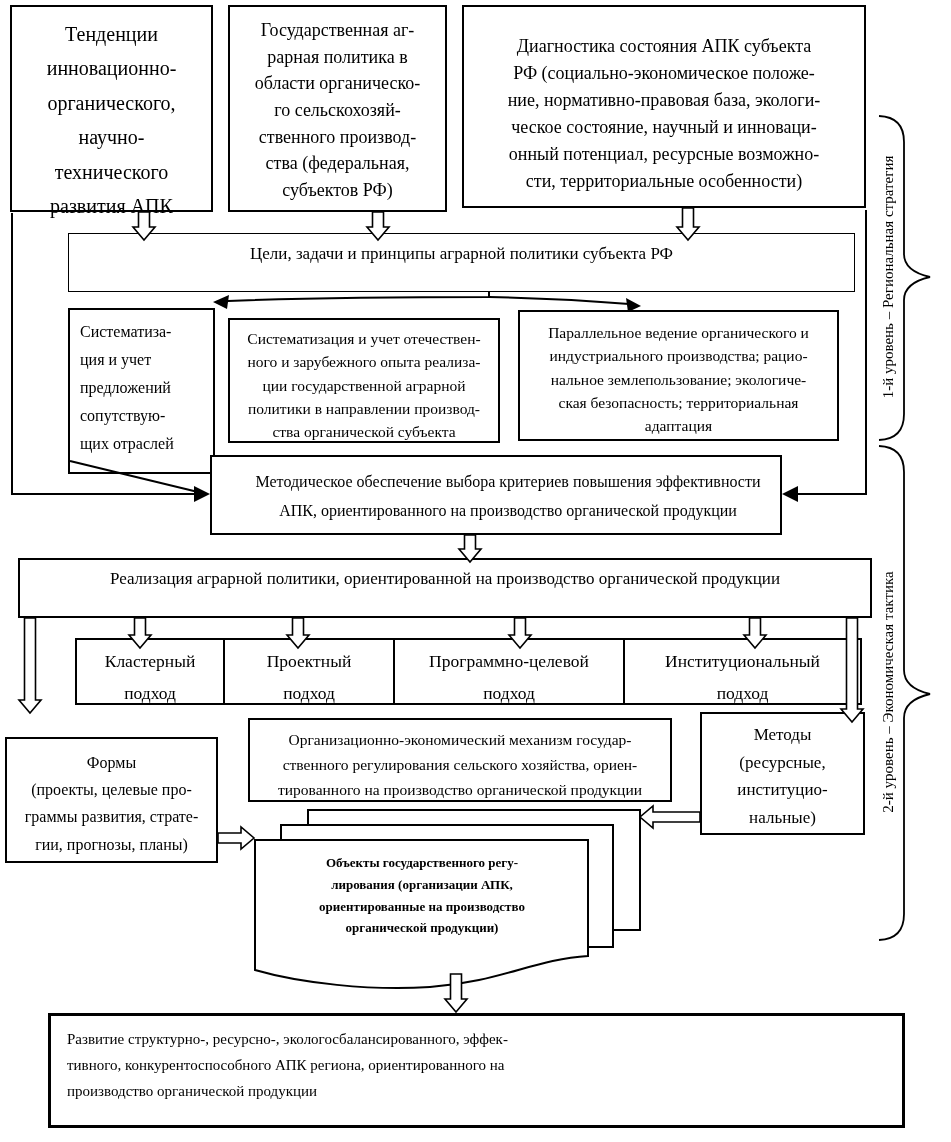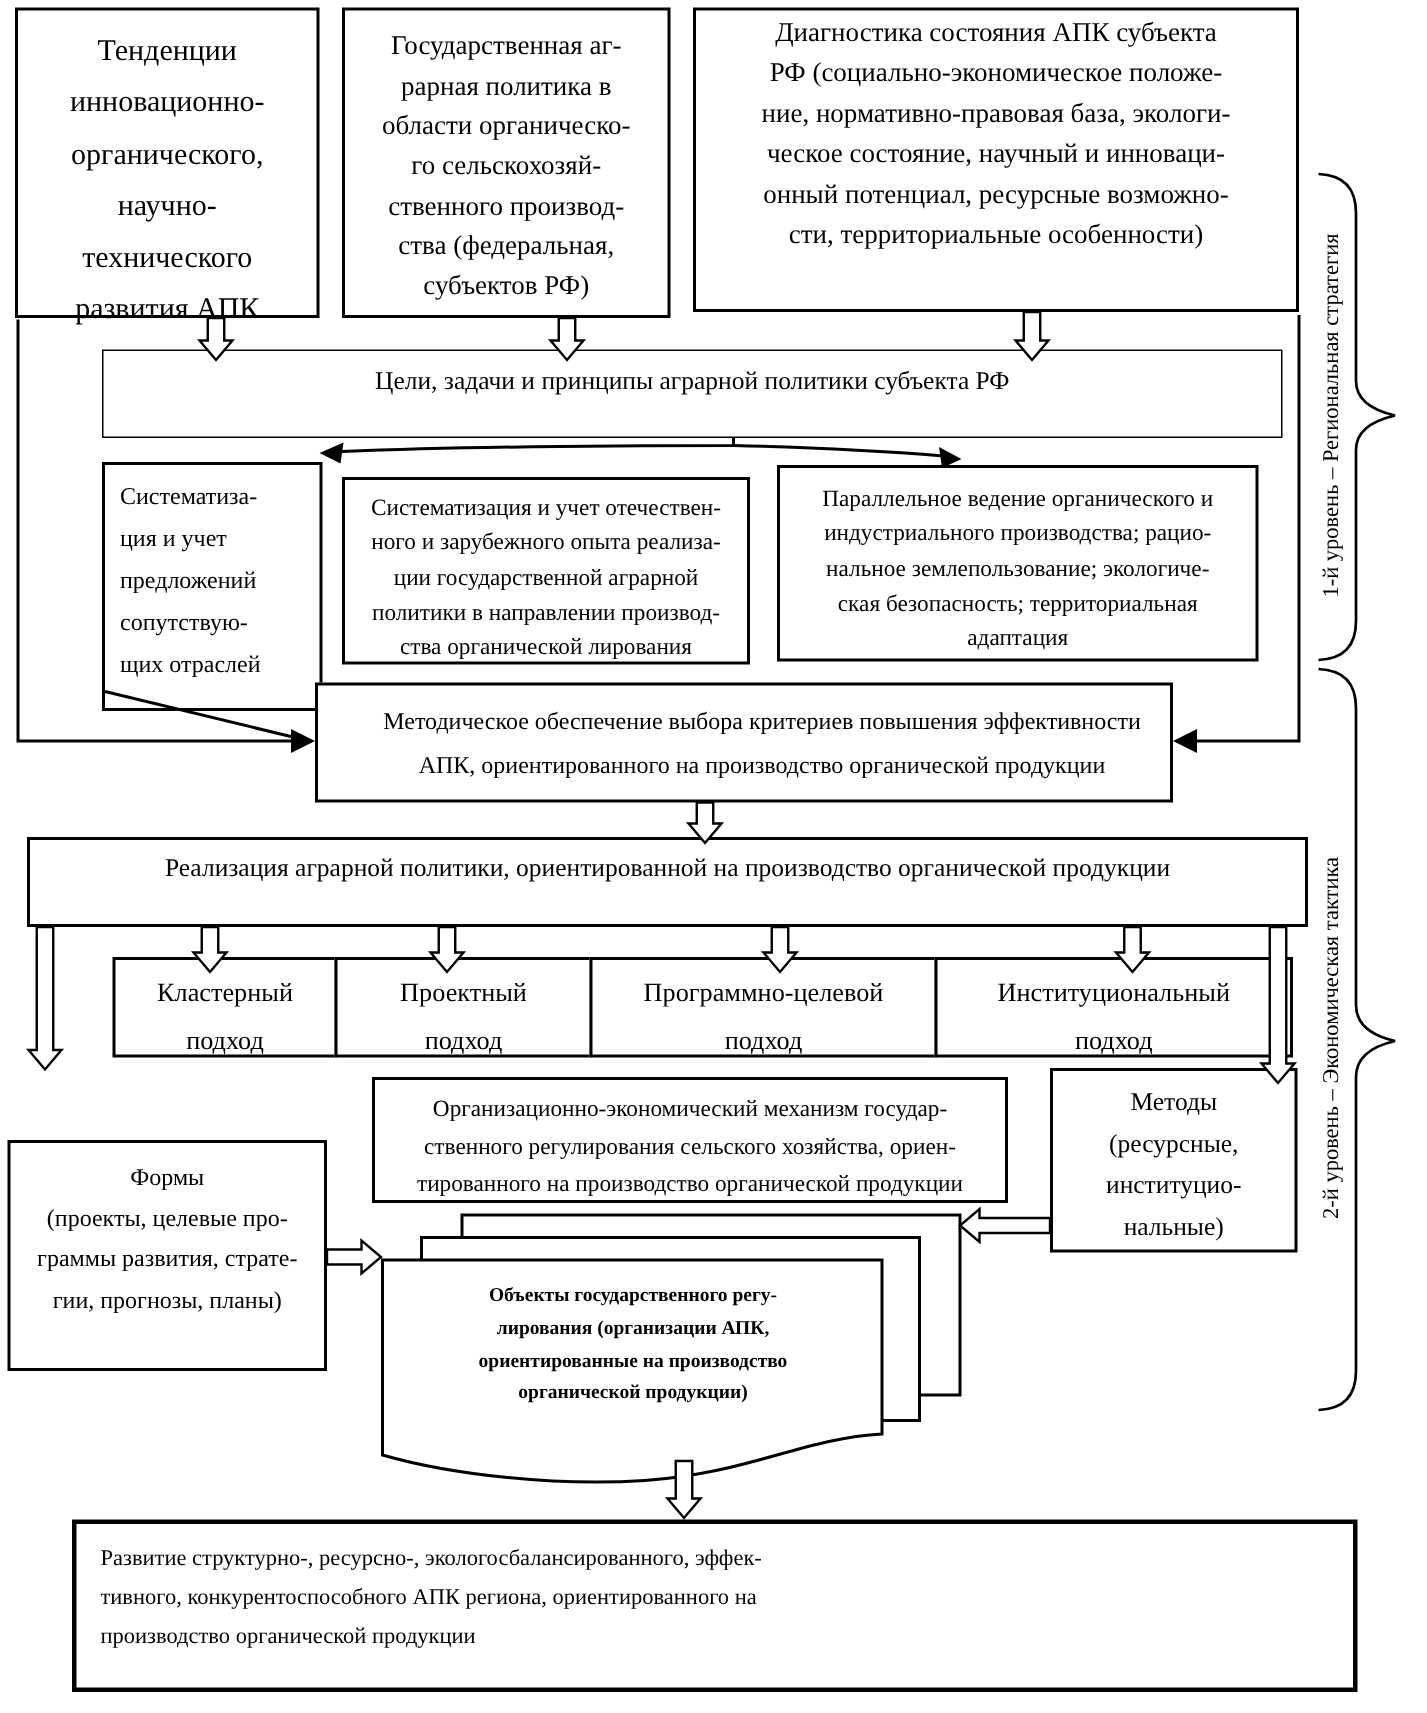--- a/index.html
+++ b/index.html
@@ -39,7 +39,7 @@
 ственного производ-
 ства (федеральная,
 субъектов РФ)</div>
-  <div class="box" style="left:462px;top:5px;width:404px;height:203px;font-size:18px;line-height:1.5;padding-top:1px;">Диагностика состояния АПК субъекта
+  <div class="box" style="left:462px;top:5px;width:404px;height:203px;font-size:18px;line-height:1.5;padding-top:26px;">Диагностика состояния АПК субъекта
 РФ (социально-экономическое положе-
 ние, нормативно-правовая база, экологи-
 ческое состояние, научный и инноваци-

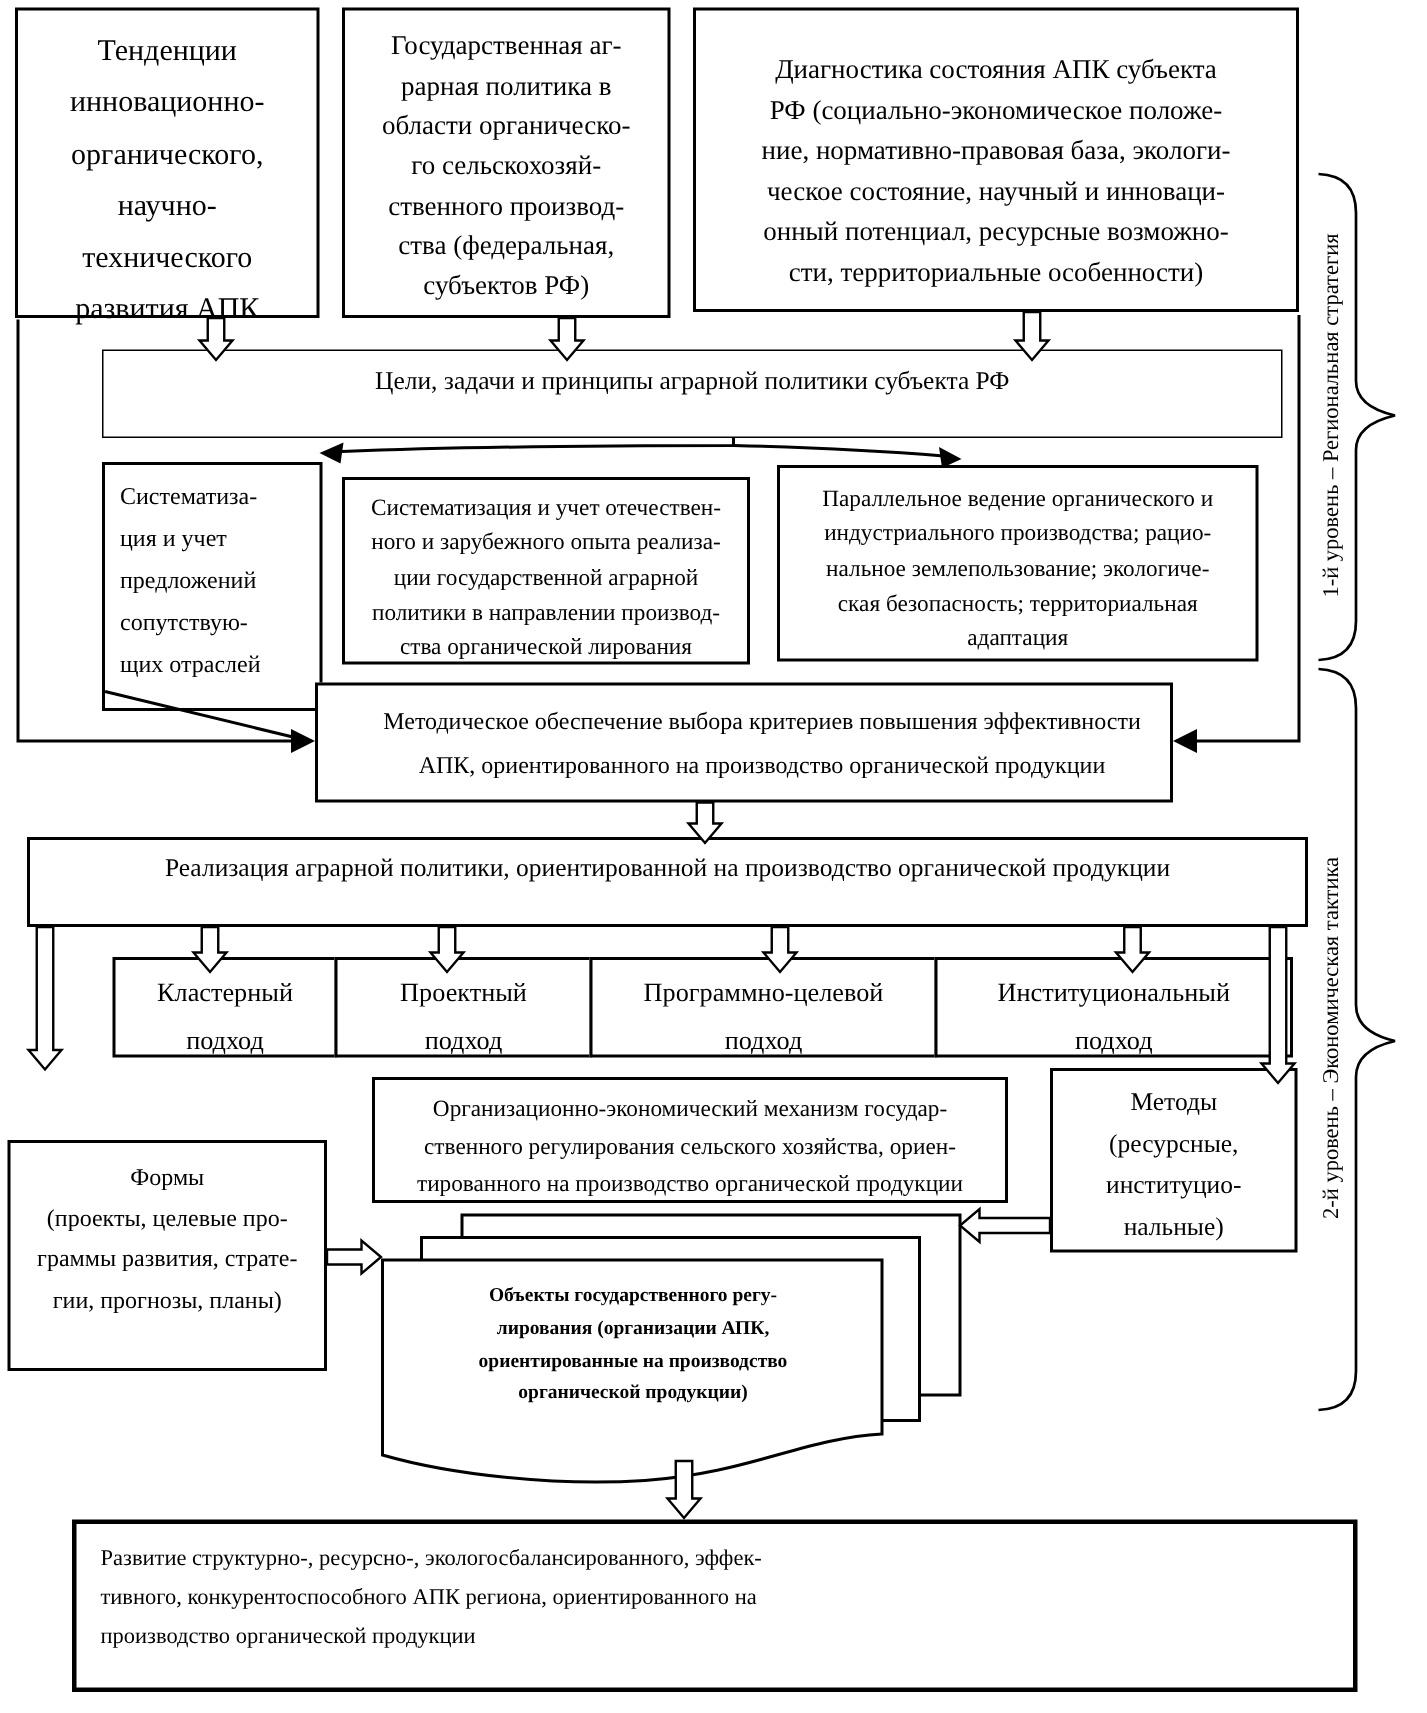--- a/index.html
+++ b/index.html
@@ -57,7 +57,7 @@
 ного и зарубежного опыта реализа-
 ции государственной аграрной
 политики в направлении производ-
-ства органической лирования</div>
+ства органической субъекта</div>
   <div class="box" style="left:518px;top:310px;width:321px;height:131px;font-size:15.5px;line-height:1.5;padding-top:9px;">Параллельное ведение органического и
 индустриального производства; рацио-
 нальное землепользование; экологиче-

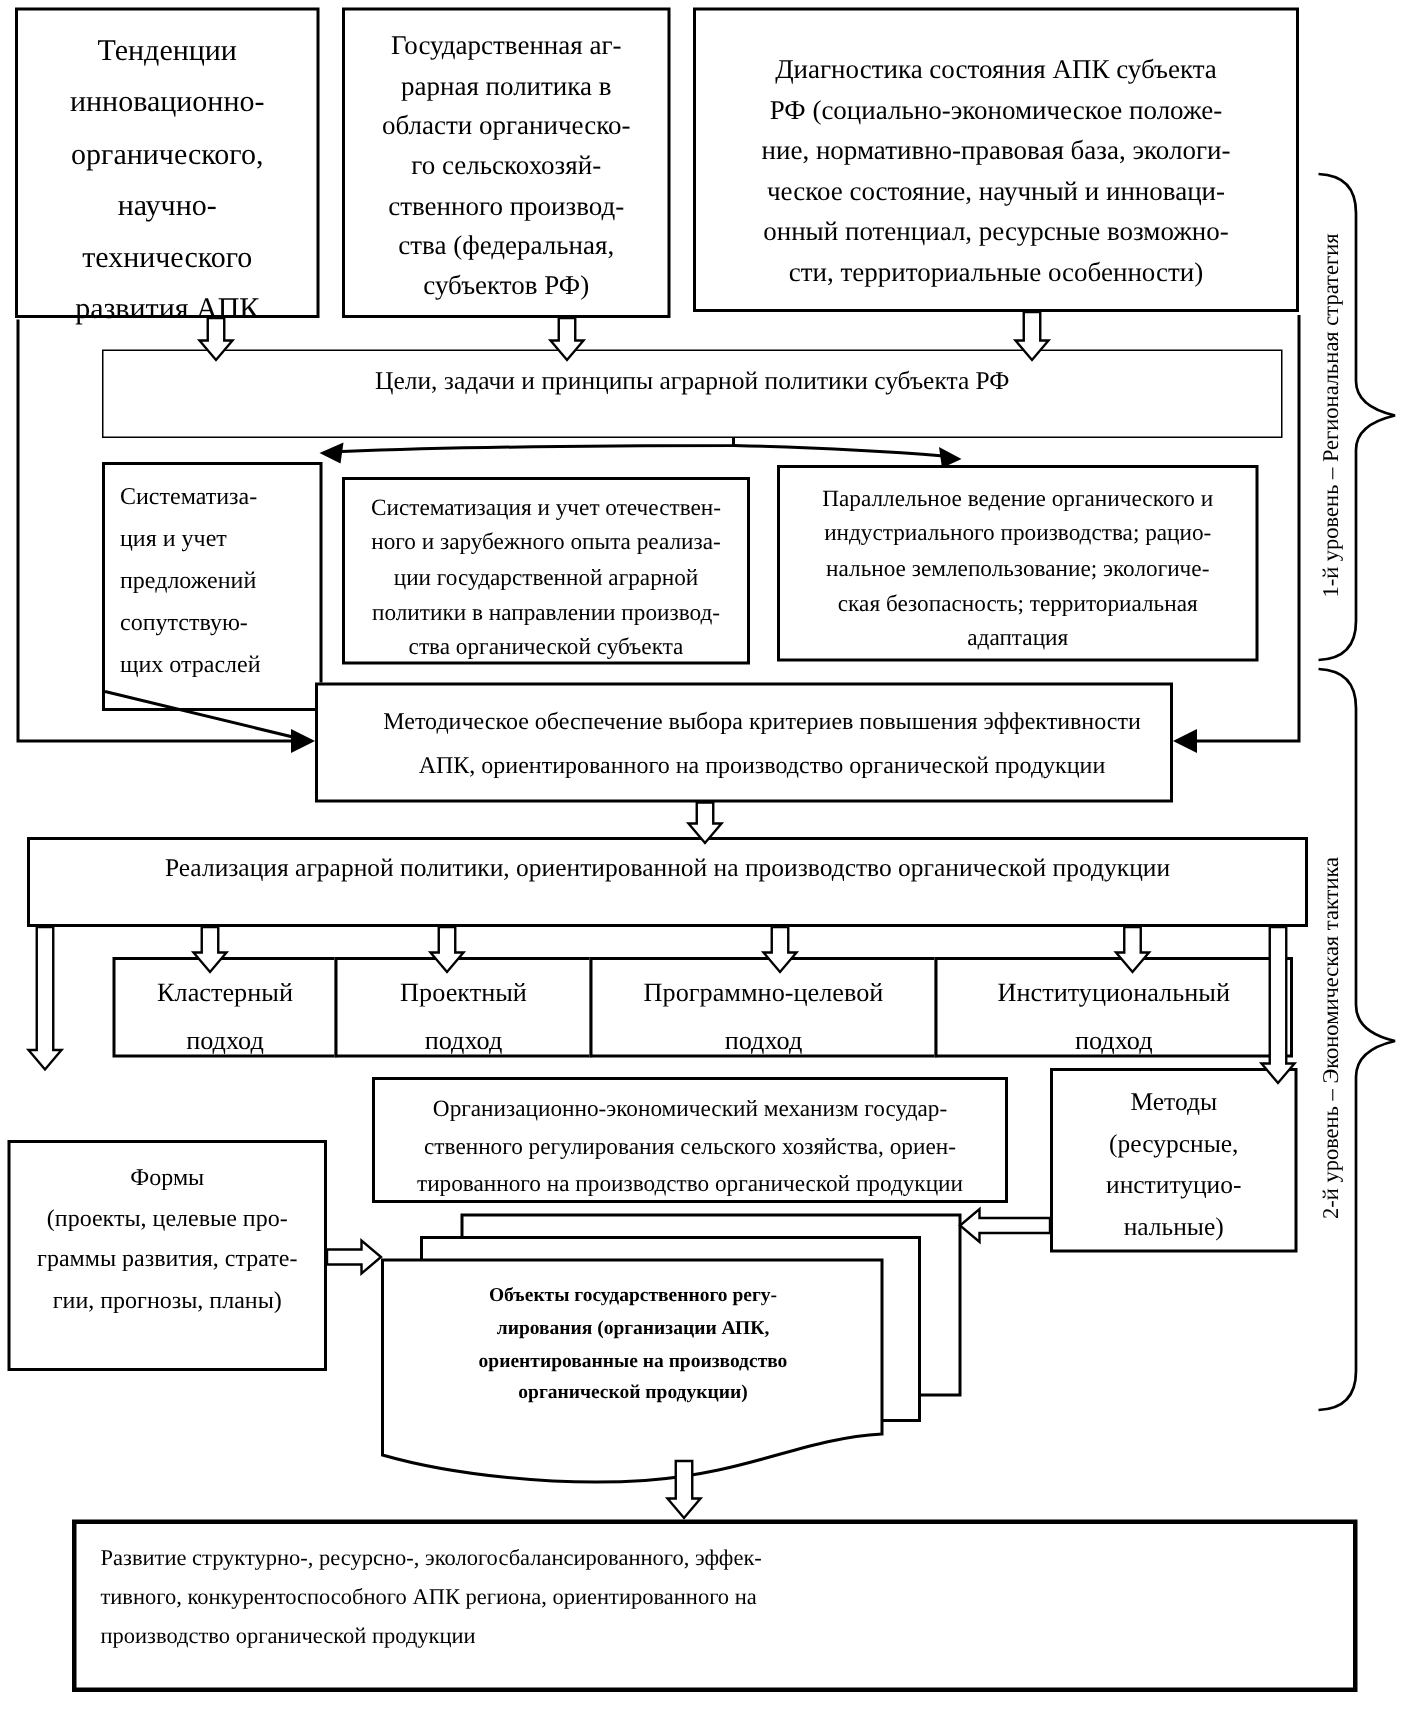--- a/index.html
+++ b/index.html
@@ -78,7 +78,7 @@
   <div class="box" style="left:623px;top:638px;width:239px;height:67px;font-size:17.5px;line-height:1.85;padding-top:5px;">Институциональный
 подход</div>
 
-  <div class="box" style="left:5px;top:760px;width:213px;height:154px;font-size:16px;line-height:1.7;padding-top:10px;">Формы
+  <div class="box" style="left:5px;top:737px;width:213px;height:126px;font-size:16px;line-height:1.7;padding-top:10px;">Формы
 (проекты, целевые про-
 граммы развития, страте-
 гии, прогнозы, планы)</div>

